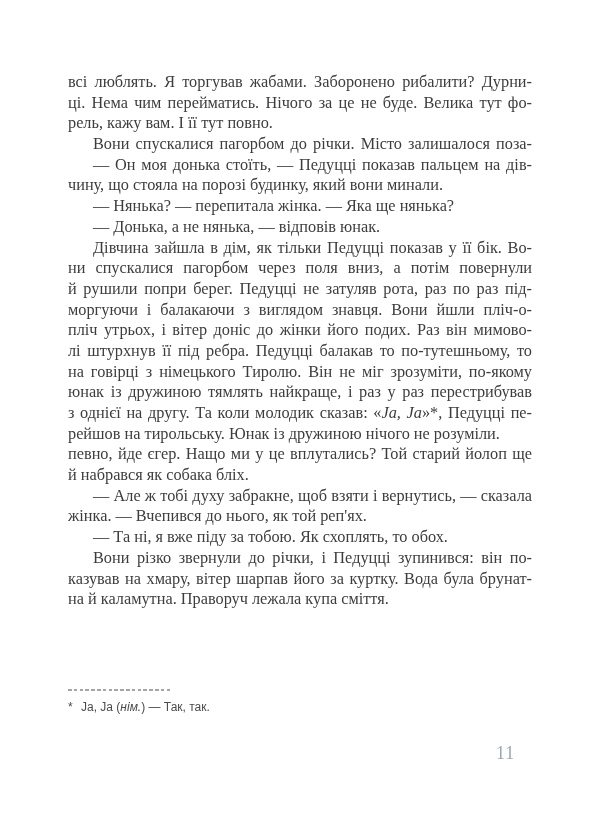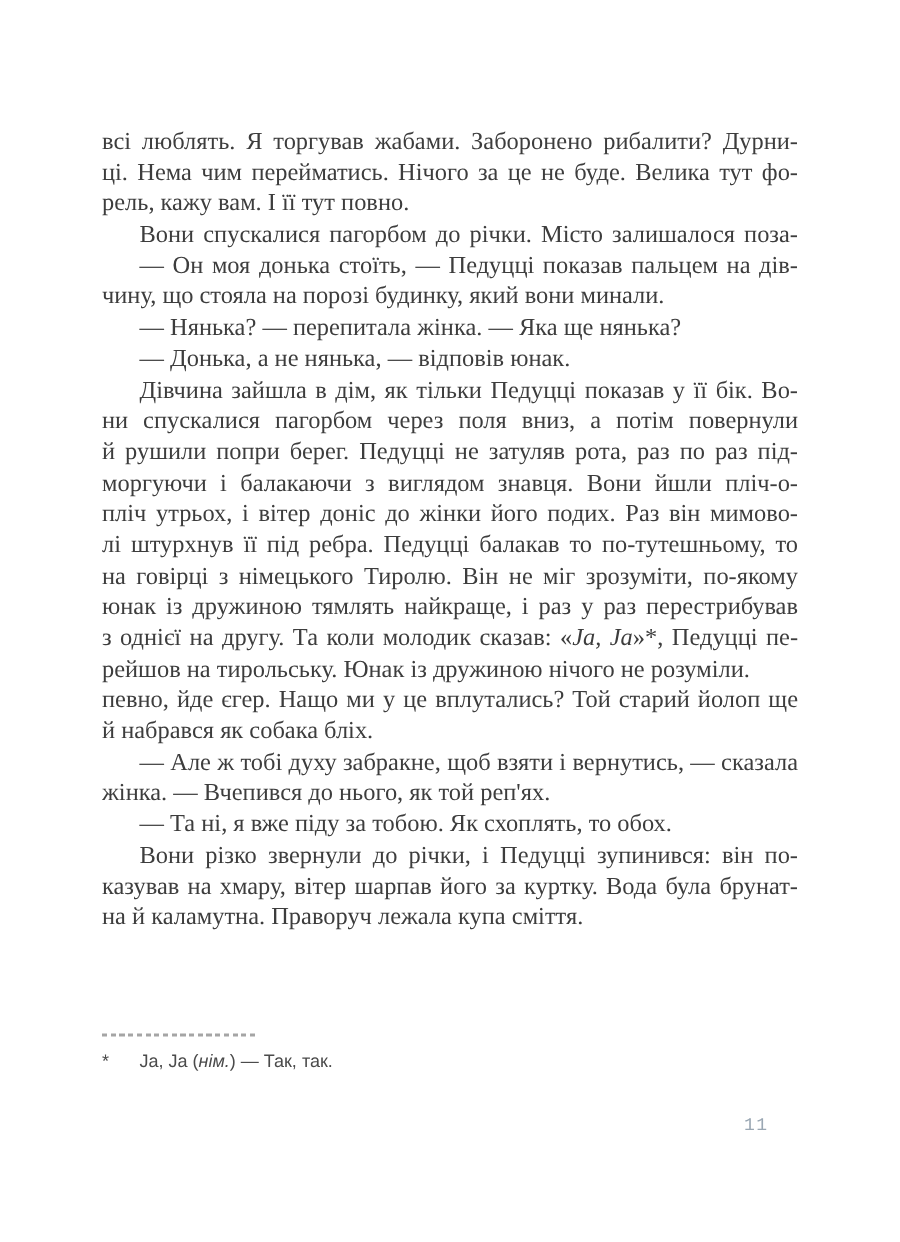--- a/index.html
+++ b/index.html
@@ -18,7 +18,7 @@
   .text-block {
     position: absolute;
     left: 68px;
-    top: 84px;
+    top: 72px;
     width: 464px;
     font-size: 16.3px;
     line-height: 20.7px;

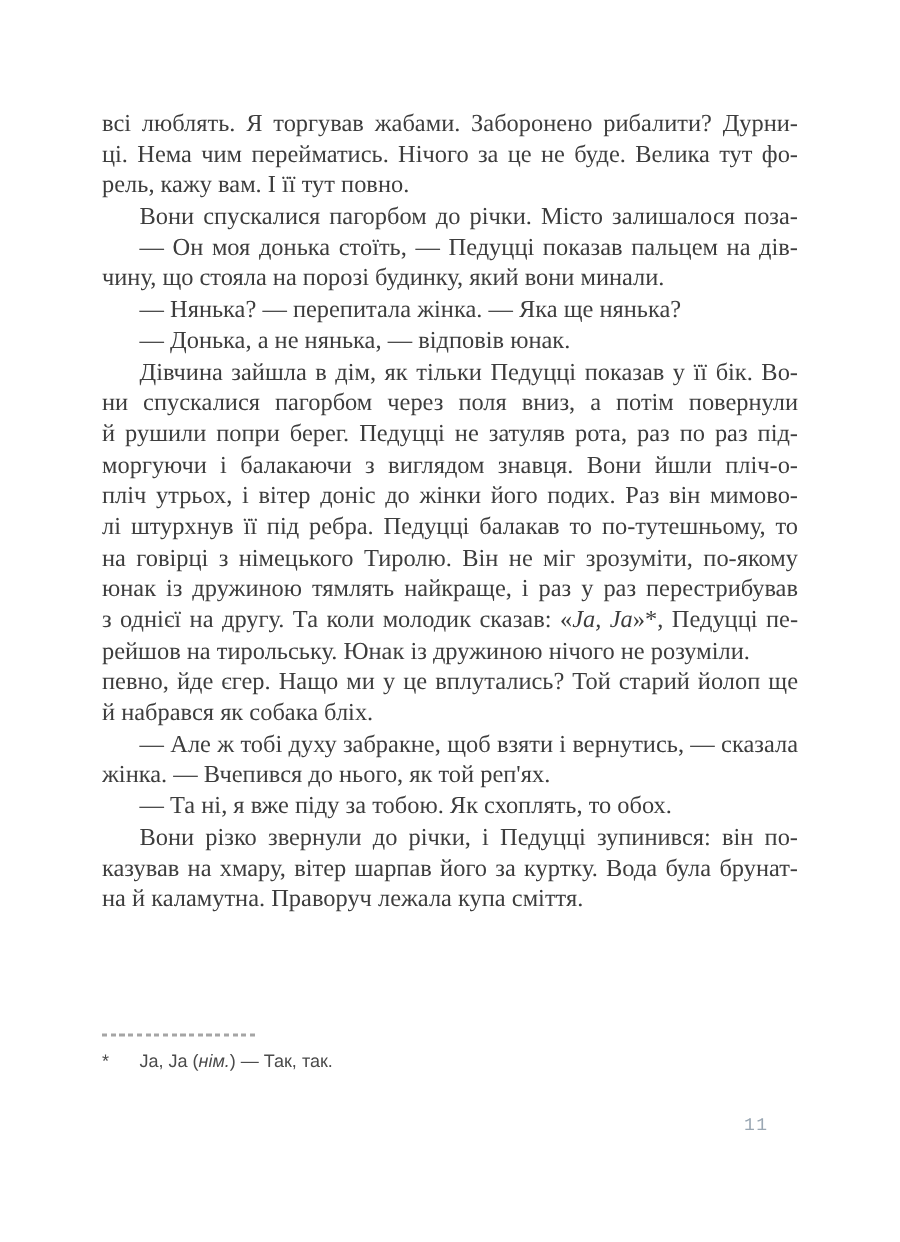--- a/index.html
+++ b/index.html
@@ -64,7 +64,7 @@
   }
   .fn-text {
     display: inline-block;
-    margin-left: 25px;
+    margin-left: 13px;
   }
   .page-number {
     position: absolute;

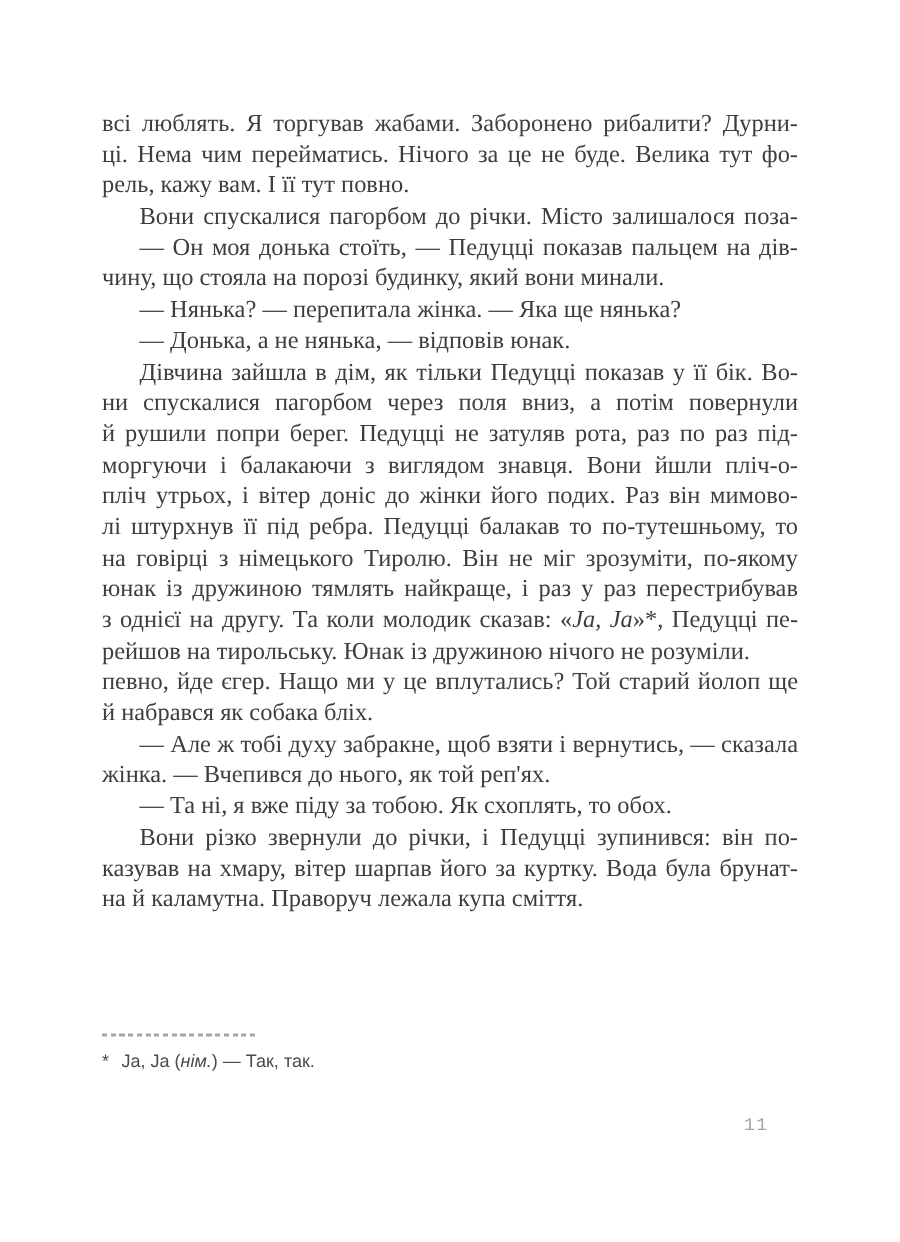--- a/index.html
+++ b/index.html
@@ -70,8 +70,8 @@
     position: absolute;
     left: 496px;
     top: 743px;
-    font-family: Liberation Mono, monospace;
-    font-size: 12px;
+    font-family: Liberation Serif, serif;
+    font-size: 18px;
     letter-spacing: 1px;
     color: #9aa7b3;
   }

